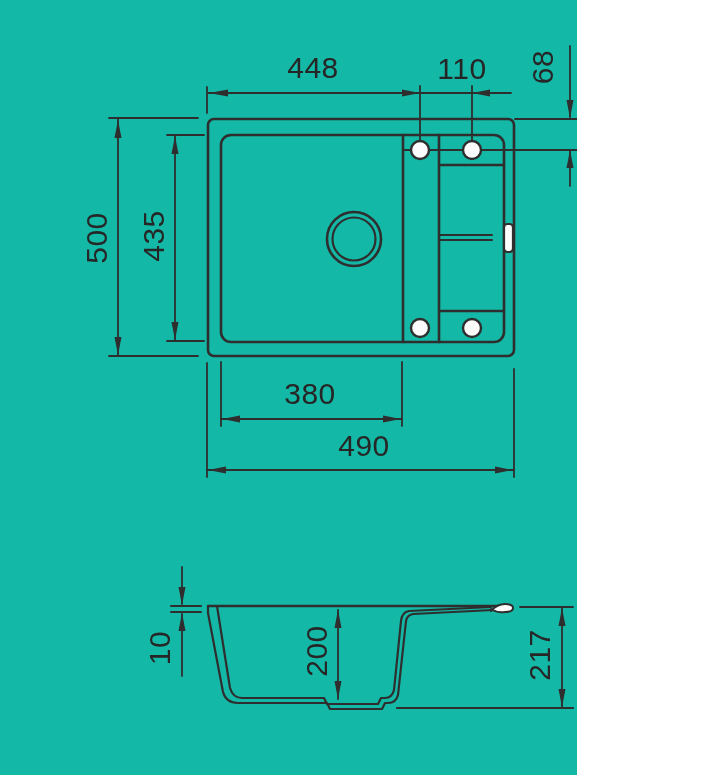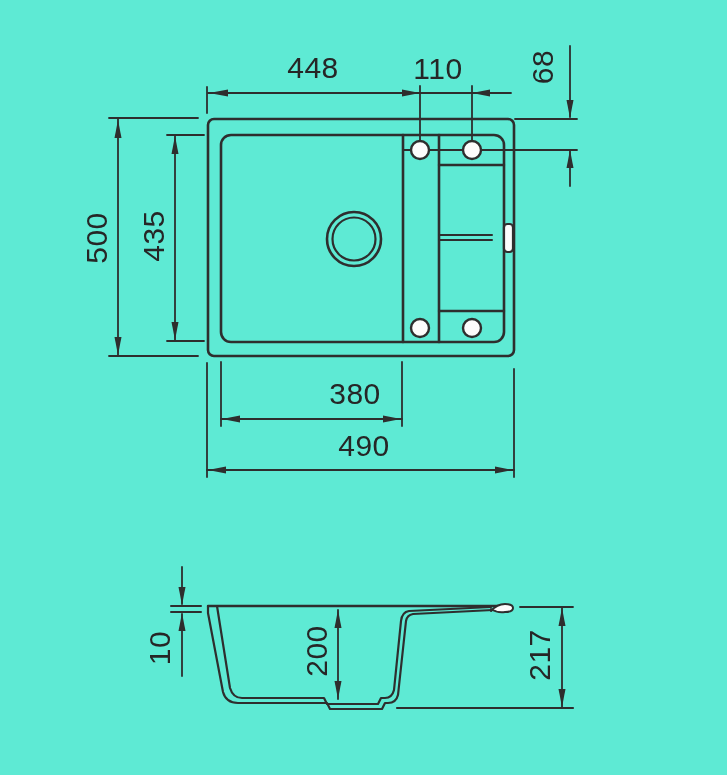--- a/index.html
+++ b/index.html
@@ -3,7 +3,7 @@
 <meta charset="utf-8">
 <style>
   html,body{margin:0;padding:0;background:#ffffff;}
-  #stage{position:relative;width:727px;height:775px;background:#5eead4;overflow:hidden;
+  #stage{position:relative;width:577px;height:775px;background:#14b8a6;overflow:hidden;
          font-family:"Liberation Sans", sans-serif;}
   #drawing{position:absolute;left:0;top:0;}
   .dim-label{position:absolute;font-size:30px;line-height:1;color:#262626;

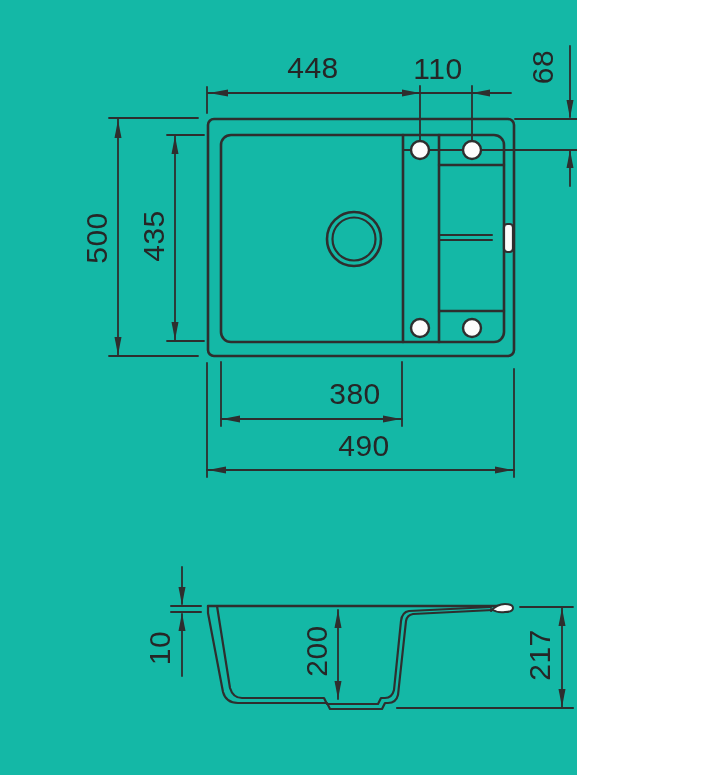--- a/index.html
+++ b/index.html
@@ -12,7 +12,7 @@
   .dim-label.vert{transform:translate(-50%,-50%) rotate(-90deg);}
   
   .p448{left:313px;top:68px;}
-  .p110{left:438px;top:69px;}
+  .p110{left:462px;top:69px;}
   .p68{left:543px;top:67px;}
   .p500{left:97px;top:238px;}
   .p435{left:154px;top:236px;}

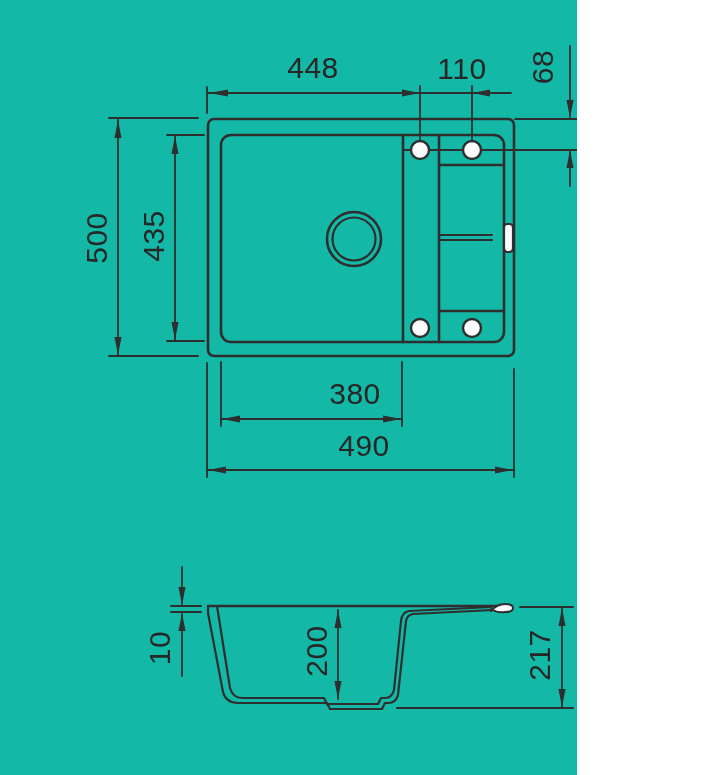--- a/index.html
+++ b/index.html
@@ -16,7 +16,7 @@
   .p68{left:543px;top:67px;}
   .p500{left:97px;top:238px;}
   .p435{left:154px;top:236px;}
-  .p380{left:310px;top:394px;margin-left:45px;}
+  .p380{left:310px;top:394px;}
   .p650{left:364px;top:446px;}
   .p10{left:160px;top:648px;}
   .p200{left:317px;top:651px;}

